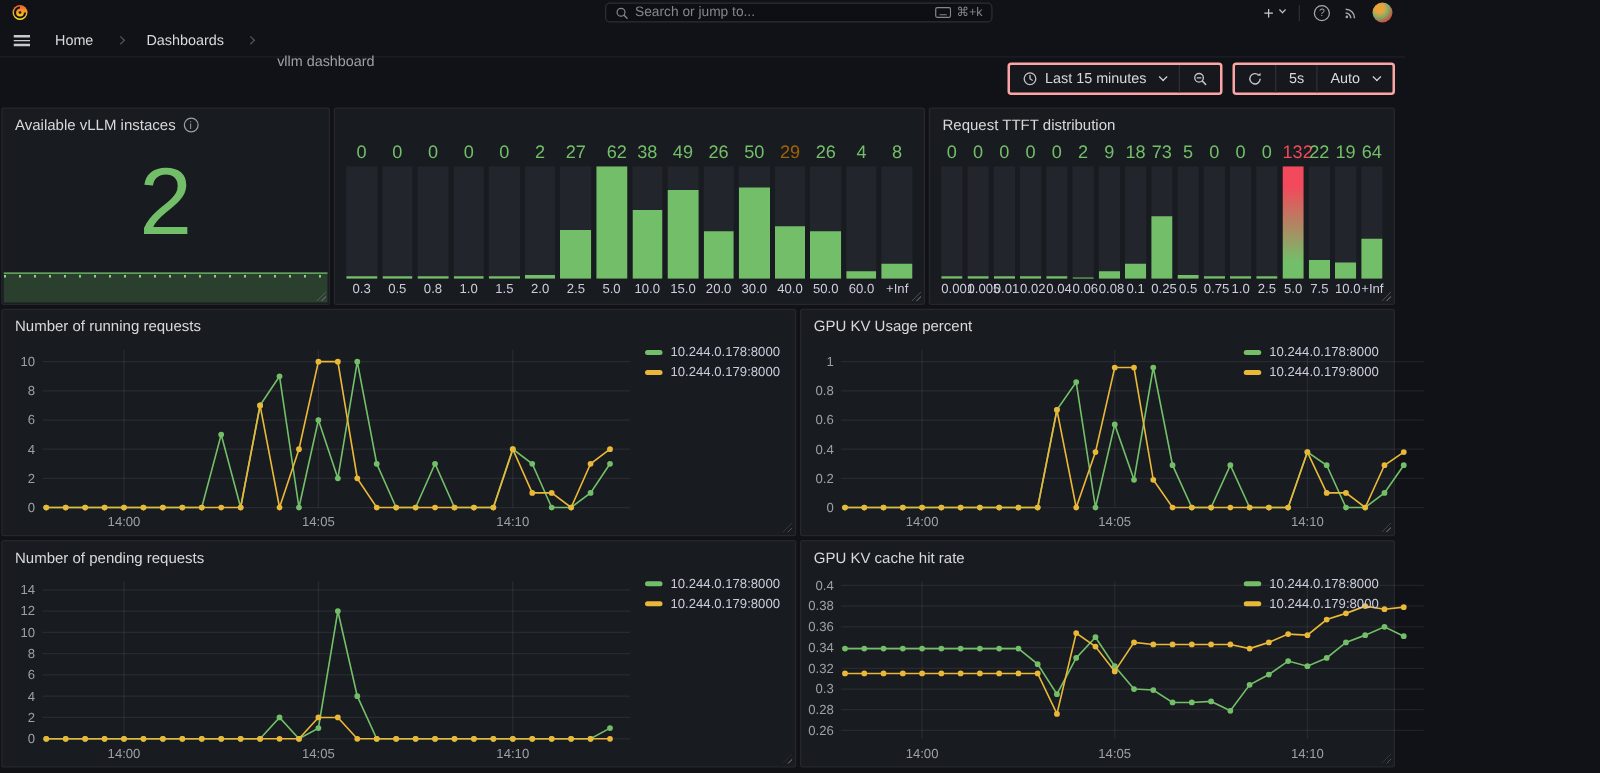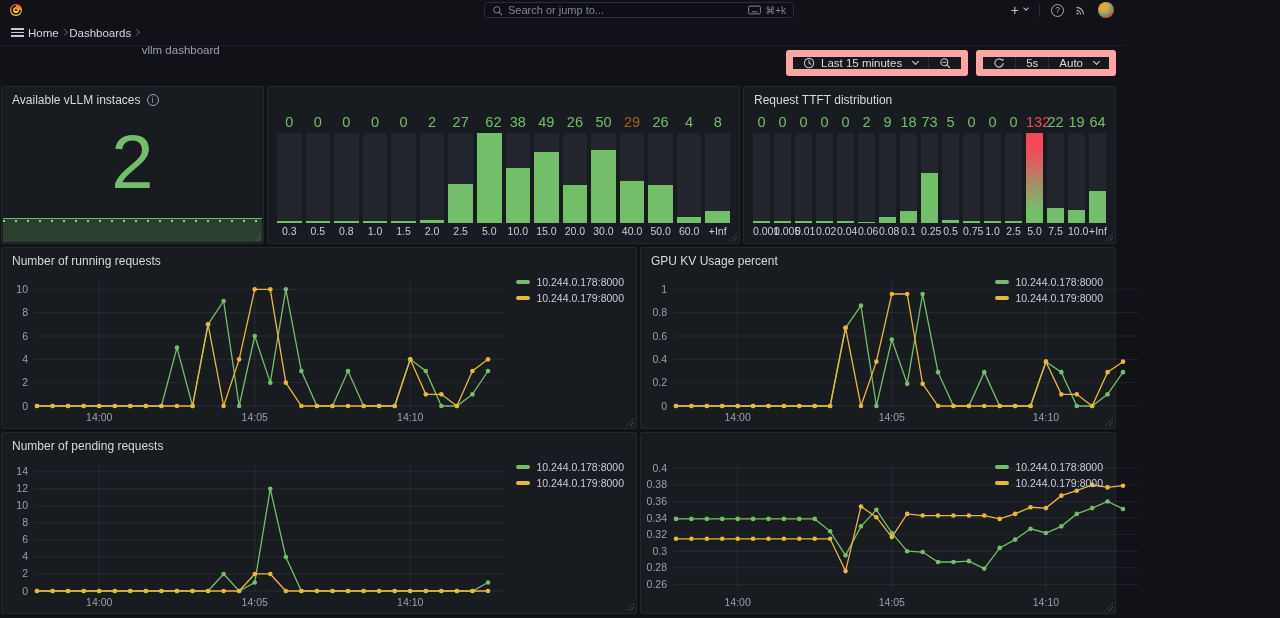--- a/index.html
+++ b/index.html
@@ -26,7 +26,7 @@
 
   
   .navrow { height:26px; display:flex; align-items:center; background:#111217;
-            border-bottom:1px solid #1D1F26; padding:0 10px; gap:3px; }
+            border-bottom:1px solid #1D1F26; padding:0 10px; gap:19px; }
   .hamburger { display:inline-block; cursor:pointer; padding:2px 1px; }
   .hamburger i { display:block; width:13px; height:1.5px; background:#C8C9CD; margin:2.2px 0; }
   .crumb { font-size:11.5px; font-weight:500; color:#D8D9DA; cursor:pointer; white-space:nowrap; }

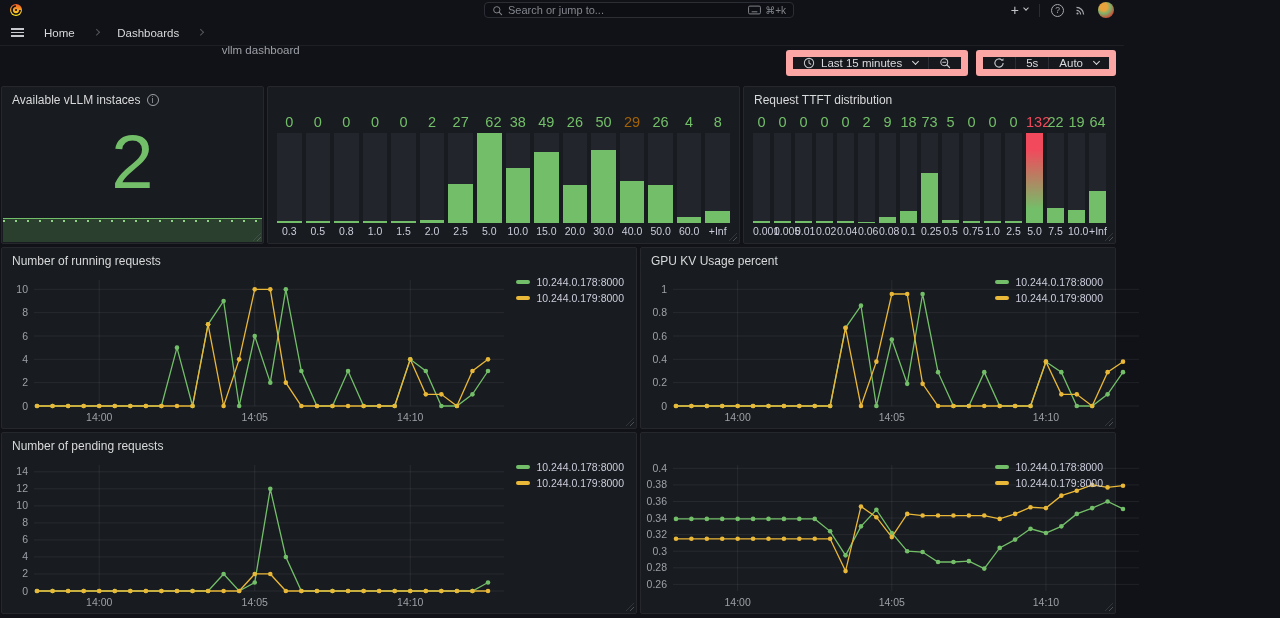--- a/index.html
+++ b/index.html
@@ -49,7 +49,7 @@
 
   
   .toolbar { height:34px; display:flex; align-items:center; justify-content:flex-end; gap:8px; padding-right:8px; }
-  .tgroup { display:flex; align-items:flex-start; background:#16181E; border:7px solid #fca5a5; border-radius:3px; height:26px; }
+  .tgroup { display:flex; align-items:flex-start; background:#16181E; border:2px solid #fca5a5; border-radius:3px; height:26px; }
   .tbtn { display:flex; align-items:center; gap:6px; padding:0 10px; font-size:11.5px; font-weight:500;
           color:#D8D9DA; background:none; border:none; height:100%; cursor:pointer; font-family:inherit; }
   .tbtn svg { color:#C4C5C9; }

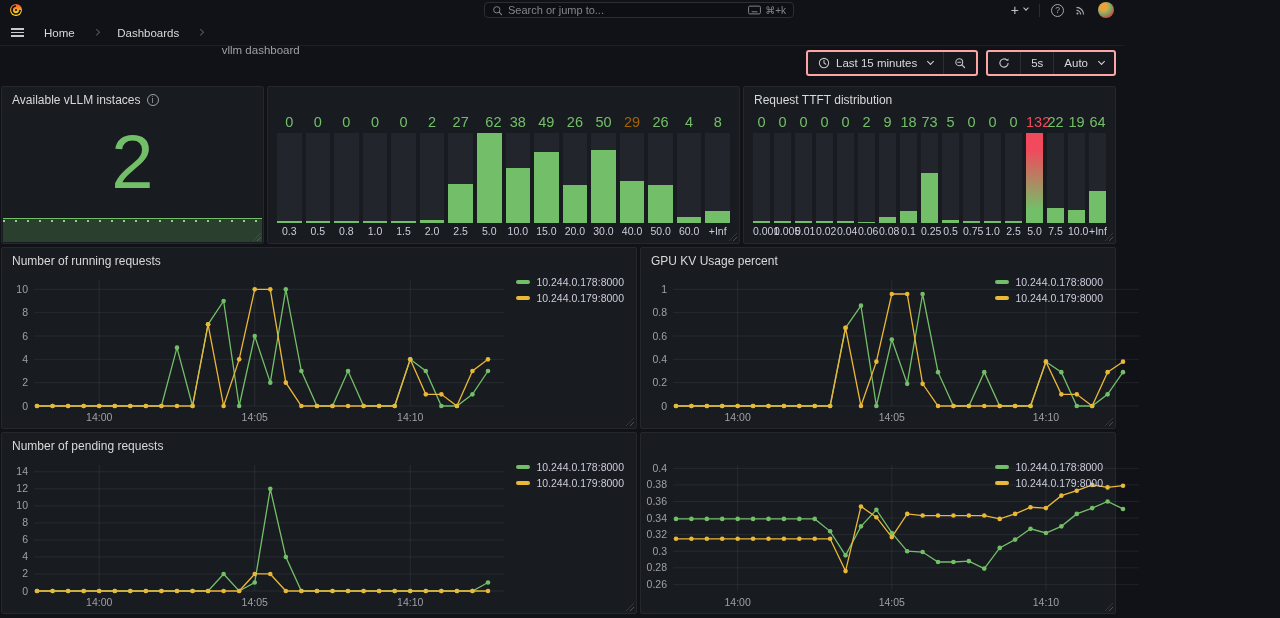--- a/index.html
+++ b/index.html
@@ -754,6 +754,9 @@
           </div>
       </section>
       <section class="panel grow">
+        <h2 class="ptitle">
+            <span>GPU KV cache hit rate</span>
+          </h2>
         <div class="chart"><svg width="500" height="154">
               <line x1="30" y1="127.36842105263158" x2="496" y2="127.36842105263158" class="grid-line"></line>
               <text x="24" y="130.86842105263156" text-anchor="end" class="tick-text">0.26</text>

